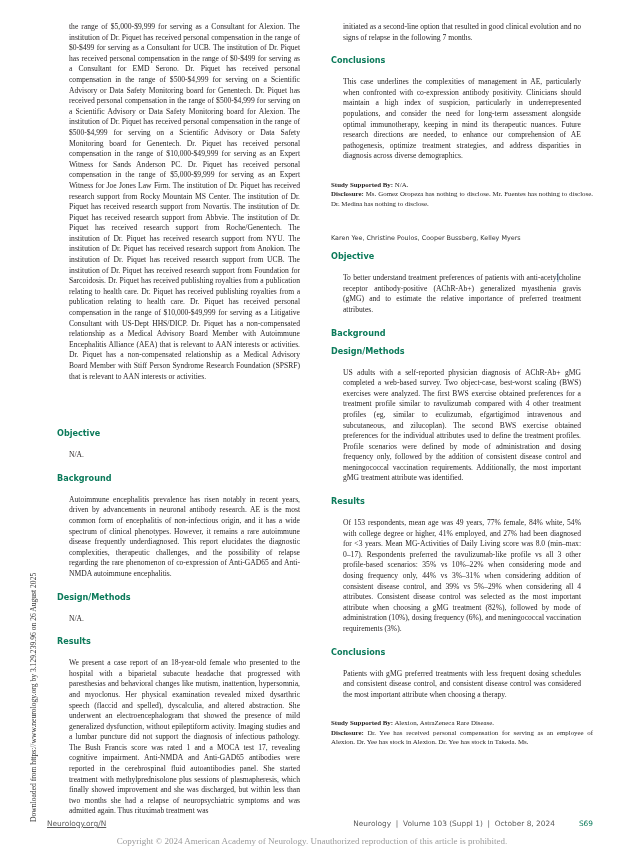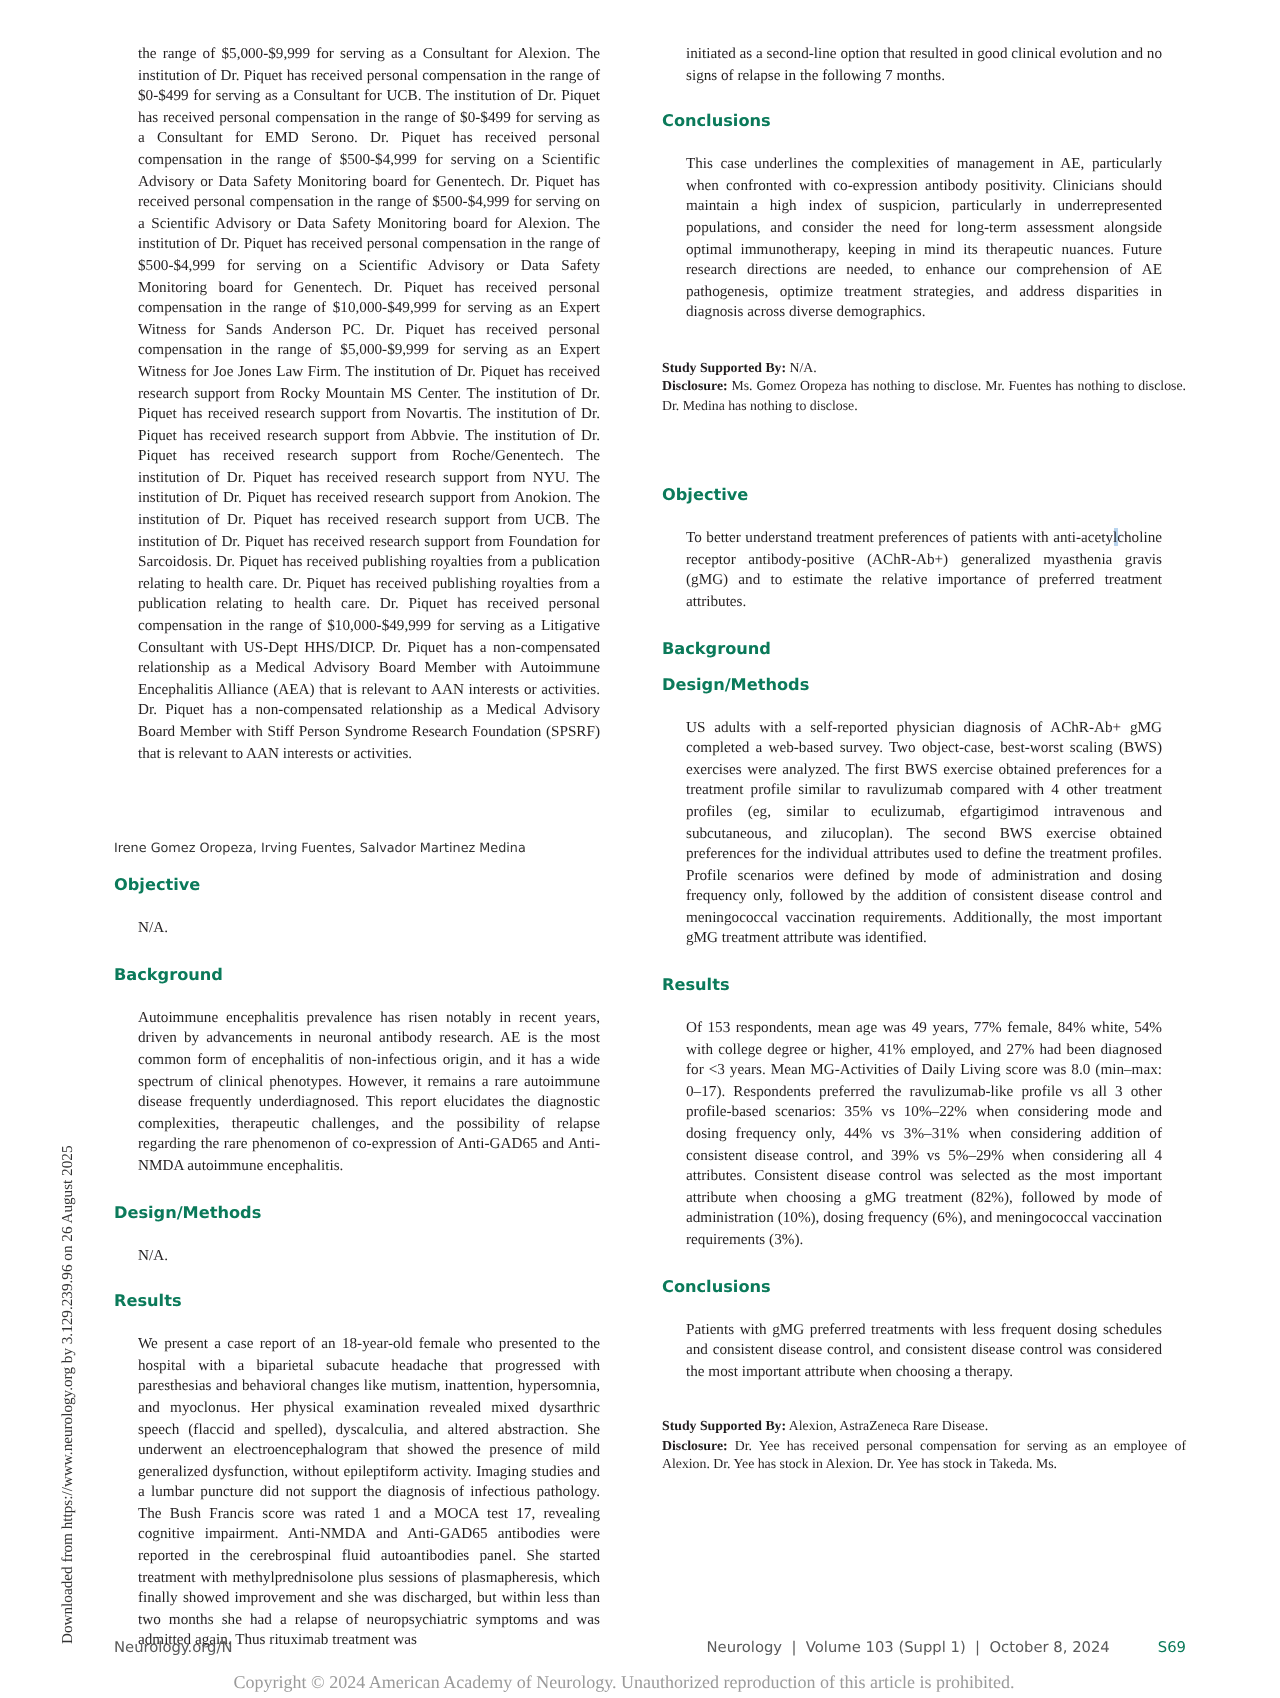--- a/index.html
+++ b/index.html
@@ -90,6 +90,7 @@
   <div class="gap-lg"></div>
 
   <div>
+    <p class="authors">Karen Yee, Christine Poulos, Cooper Bussberg, Kelley Myers</p>
 
     <div class="sec-head">Objective</div>
     <p class="txt"><span>To better understand treatment preferences of patients with anti-acety</span><span class="cursor">l</span><span>choline receptor antibody-positive (AChR-Ab+) generalized myasthenia gravis (gMG) and to estimate the relative importance of preferred treatment attributes.</span></p>

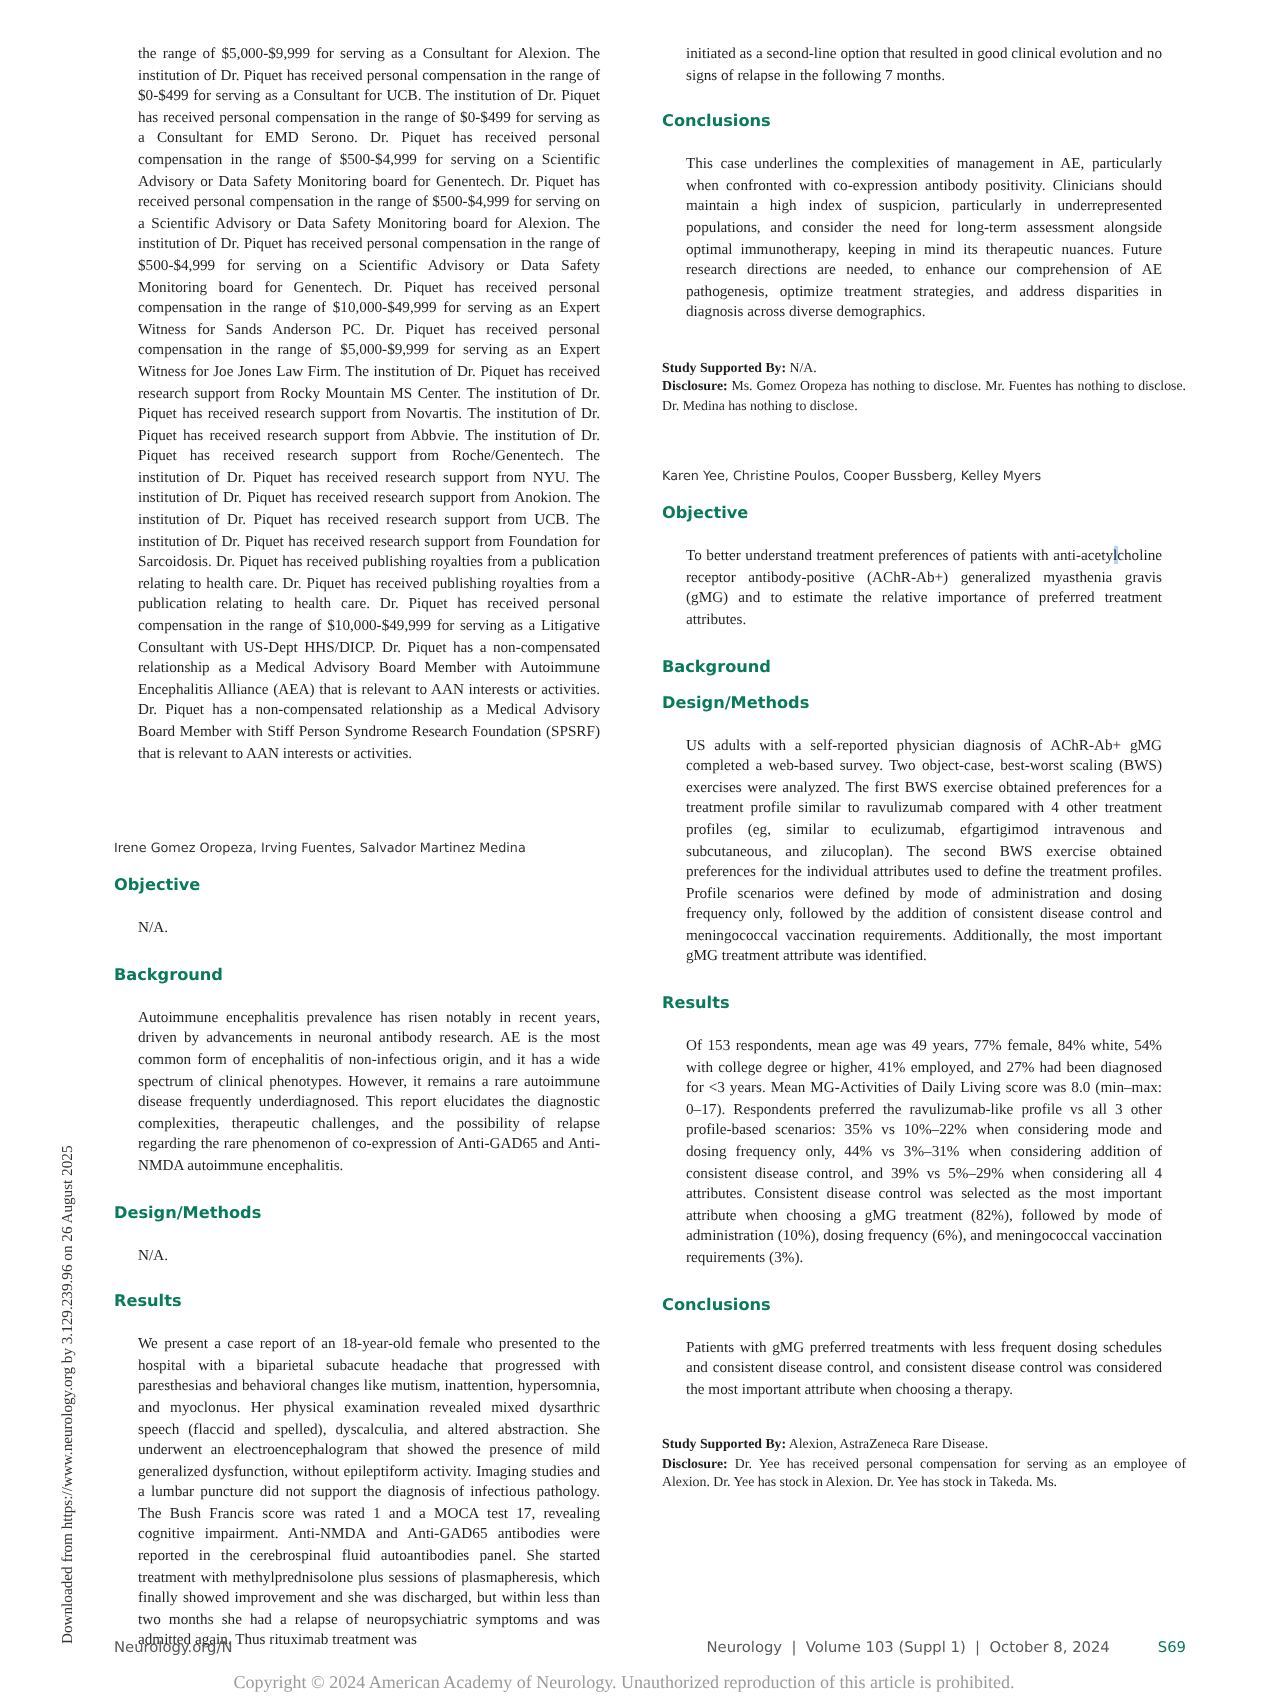--- a/index.html
+++ b/index.html
@@ -61,7 +61,6 @@
   <div class="gap-lg"></div>
 
   <div>
-    <p class="authors">Irene Gomez Oropeza, Irving Fuentes, Salvador Martinez Medina</p>
 
     <div class="sec-head">Objective</div>
     <p class="txt">N/A.</p>

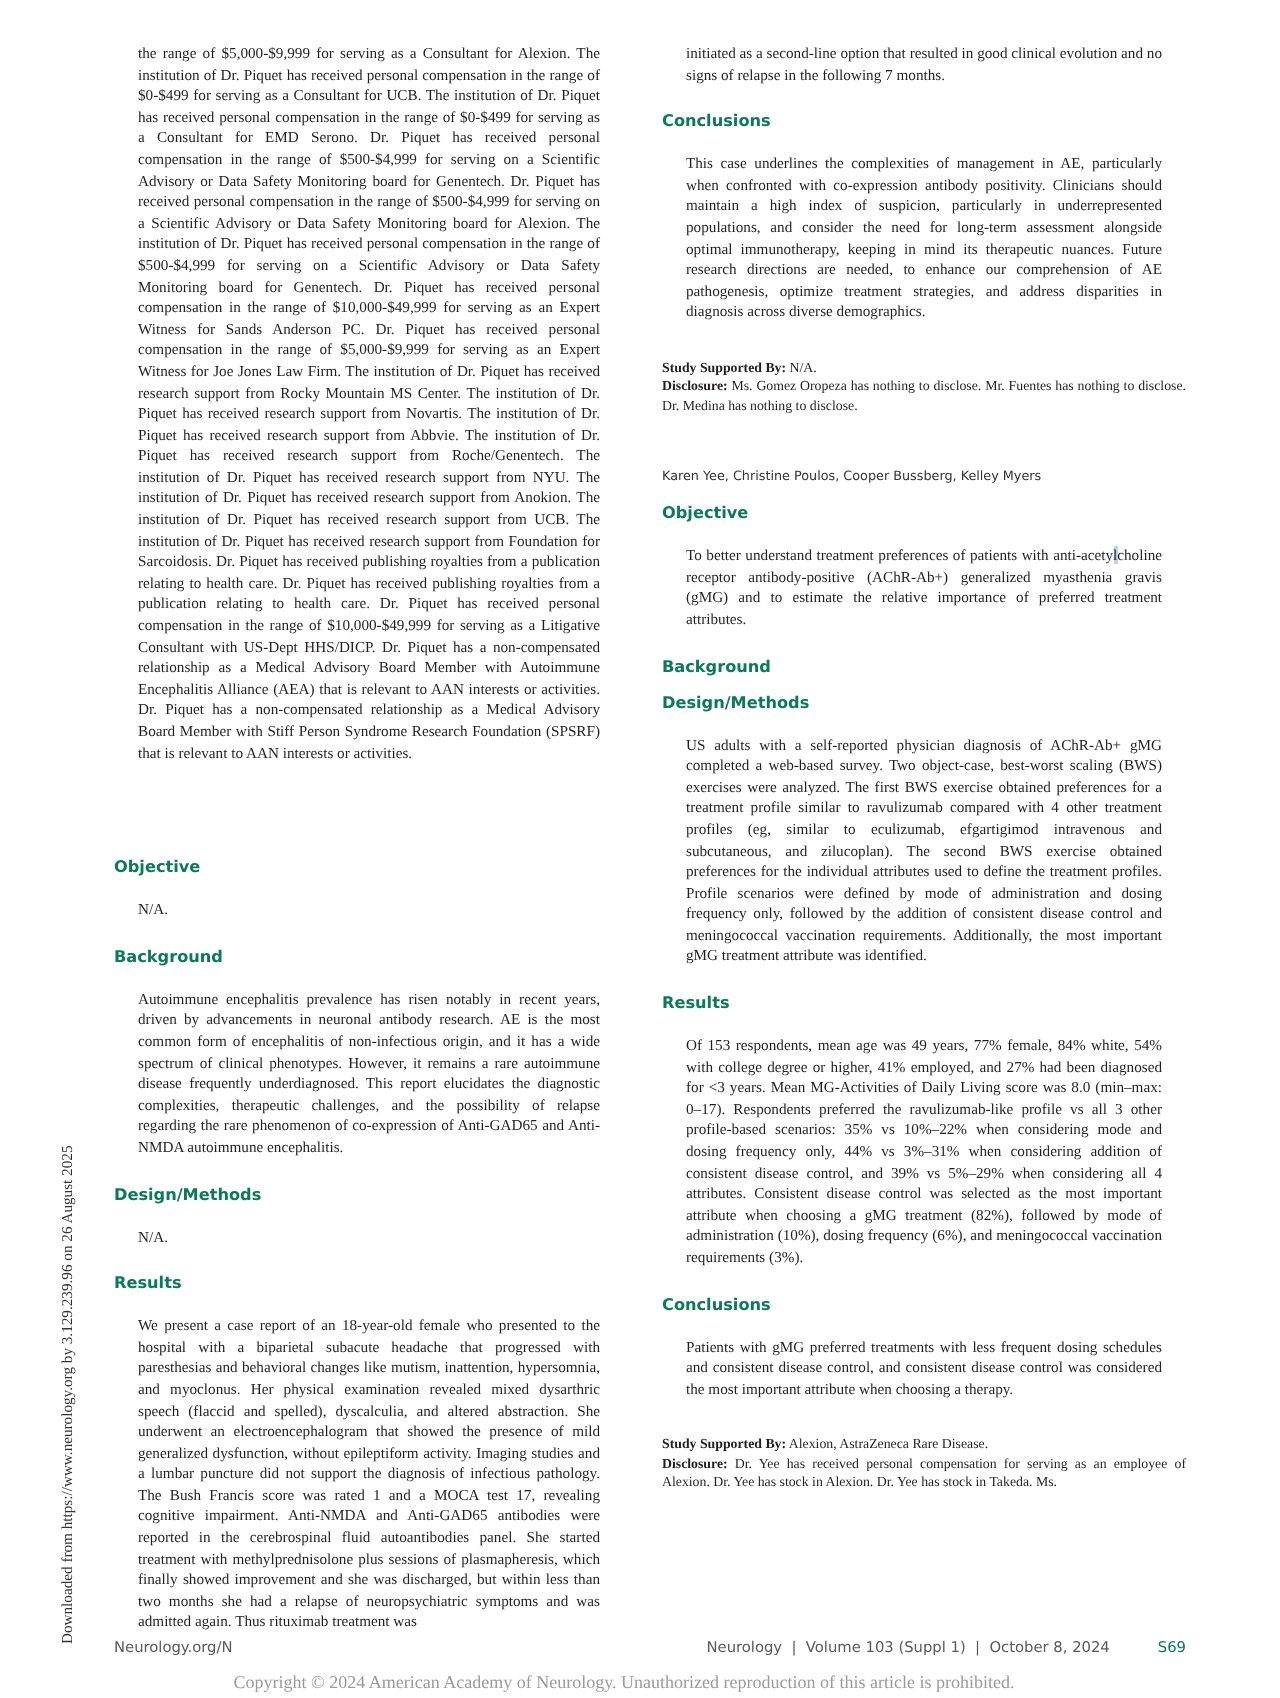--- a/index.html
+++ b/index.html
@@ -31,8 +31,8 @@
   .gap-sm { height: 6px; }
   .cursor { background: #b8d4ee; }
   .footer-left {
-    position: absolute; left: 57px; top: 819px;
-    font-family: "DejaVu Sans", "Liberation Sans", sans-serif; font-size: 7.4px; color: #5a5a5a;
+    position: absolute; left: 47px; top: 819px;
+    font-family: "DejaVu Sans", "Liberation Sans", sans-serif; font-size: 7.4px; color: #5a5a5a; text-decoration: underline;
   }
   .footer-right {
     position: absolute; right: 47px; top: 819px;

